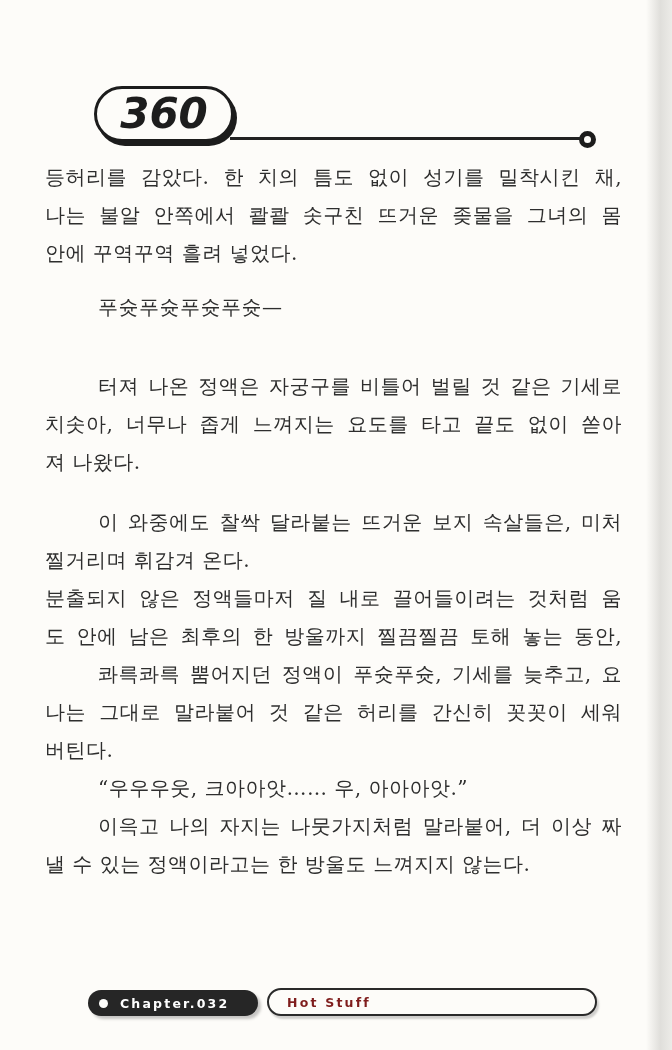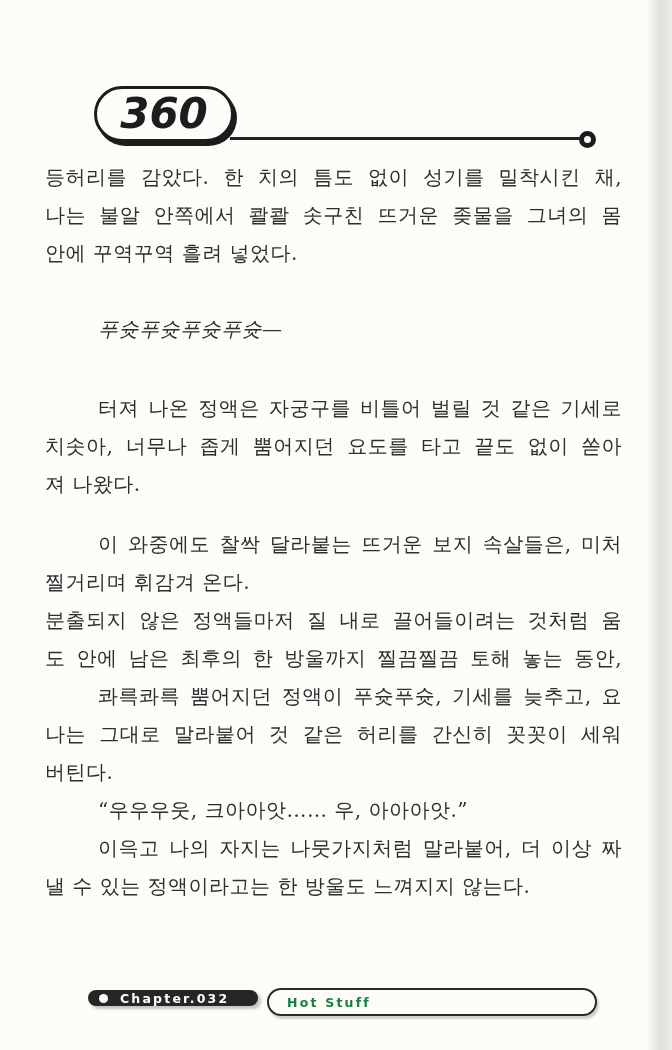--- a/index.html
+++ b/index.html
@@ -85,7 +85,7 @@
     text-align-last: justify;
   }
   .line.indent { padding-left: 53px; }
-  .gap-sm { margin-top: 38px; font-style: italic; }
+  .gap-sm { margin-top: 16px; }
   .gap-md { margin-top: 41px; }
   .gap-lg { margin-top: 22px; }
 

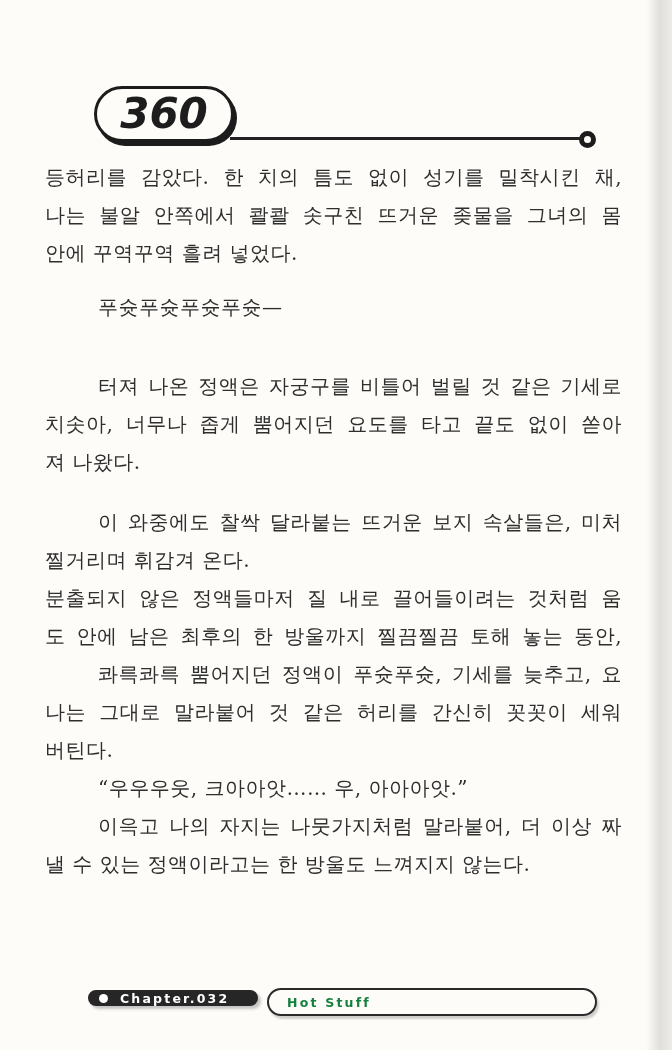--- a/index.html
+++ b/index.html
@@ -165,7 +165,7 @@
     <div class="line">안에 꾸역꾸역 흘려 넣었다.</div>
     <div class="line indent gap-sm">푸슛푸슛푸슛푸슛—</div>
     <div class="line indent full gap-md">터져 나온 정액은 자궁구를 비틀어 벌릴 것 같은 기세로</div>
-    <div class="line full">치솟아, 너무나 좁게 뿜어지던 요도를 타고 끝도 없이 쏟아</div>
+    <div class="line full">치솟아, 너무나 좁게 느껴지는 요도를 타고 끝도 없이 쏟아</div>
     <div class="line">져 나왔다.</div>
     <div class="line indent full gap-lg">이 와중에도 찰싹 달라붙는 뜨거운 보지 속살들은, 미처</div>
     <div class="line">찔거리며 휘감겨 온다.</div>

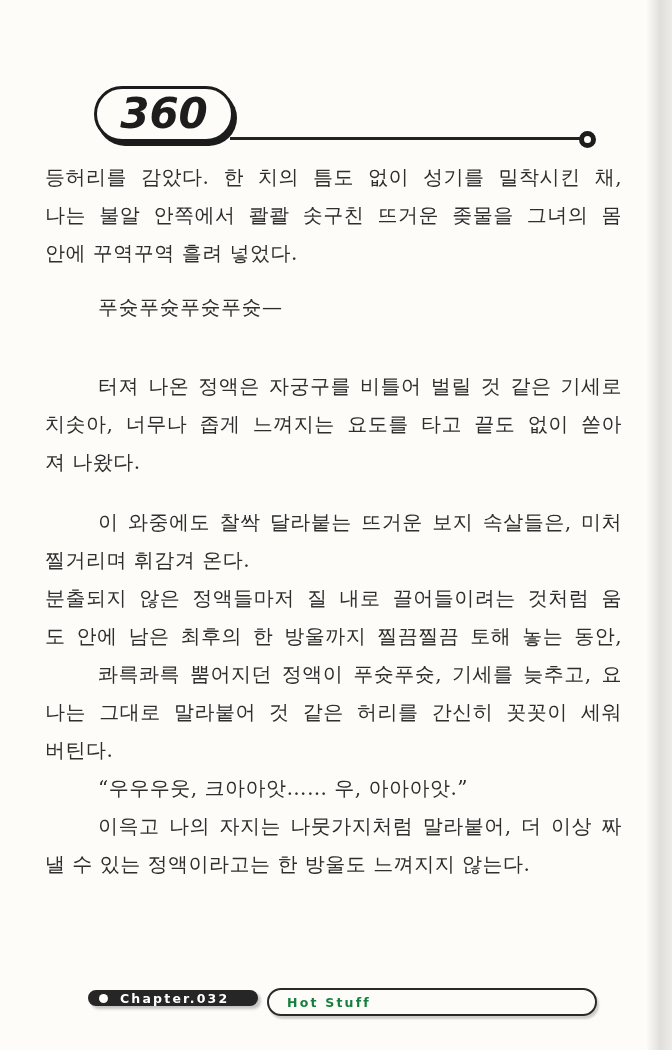--- a/index.html
+++ b/index.html
@@ -98,7 +98,7 @@
   .chapter-pill {
     position: absolute;
     left: 88px; top: 2px;
-    width: 170px; height: 16px;
+    width: 170px; height: 26px;
     background: #262626;
     border-radius: 14px;
     box-shadow: 3px 3px 3px rgba(0,0,0,0.22);

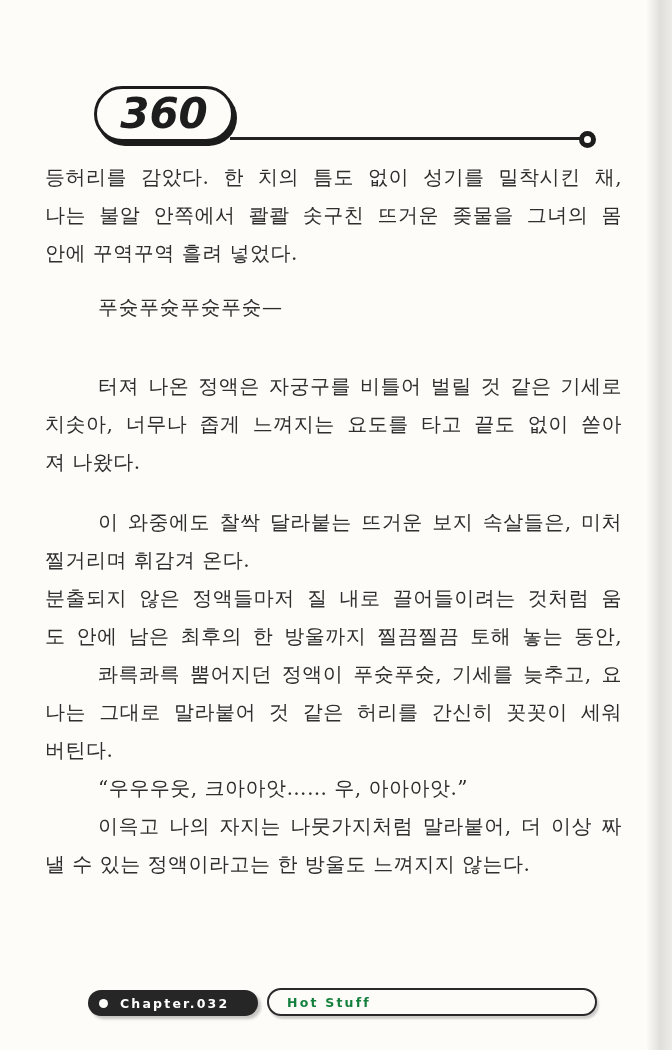--- a/index.html
+++ b/index.html
@@ -140,7 +140,7 @@
     font-size: 12.5px;
     font-weight: bold;
     letter-spacing: 2.2px;
-    color: #15803d;
+    color: #7f1d1d;
     white-space: nowrap;
   }
 </style>

